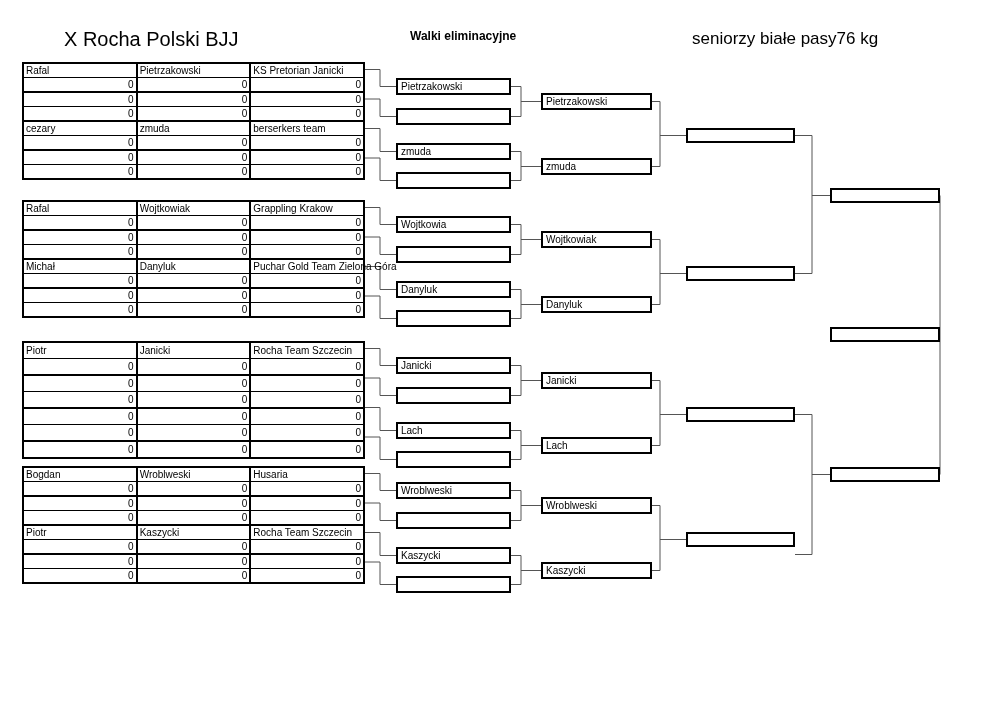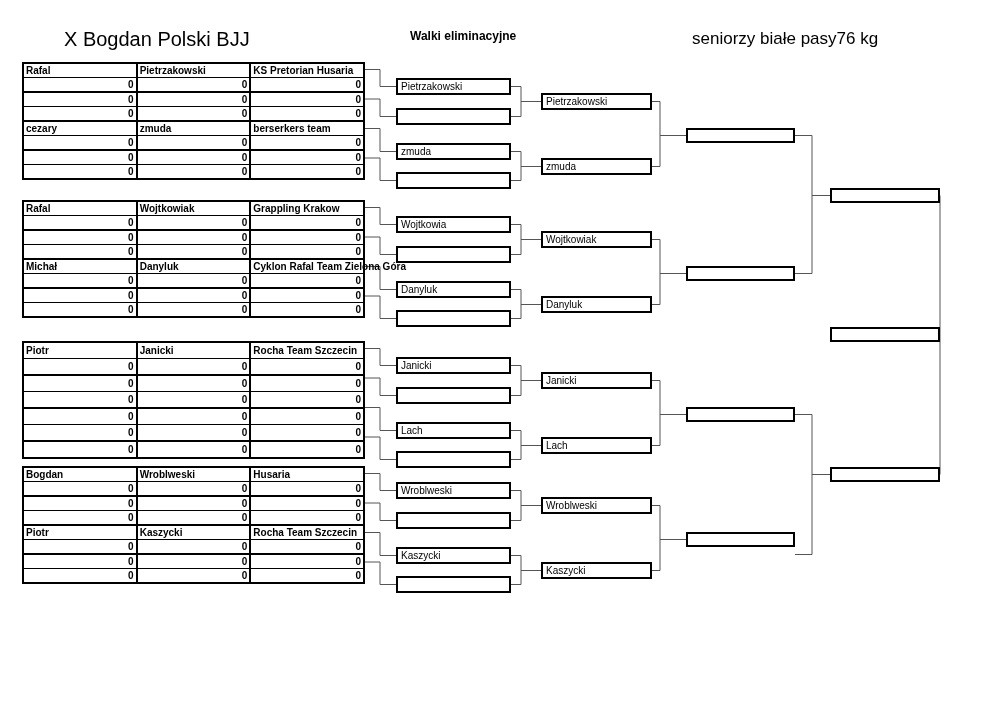--- a/index.html
+++ b/index.html
@@ -41,7 +41,7 @@
 </head>
 <body>
 
-<div class="hdr title">X Bogdan Polski BJJ</div>
+<div class="hdr title">X Rocha Polski BJJ</div>
 <div class="hdr stage">Walki eliminacyjne</div>
 <div class="hdr cat">seniorzy białe pasy76 kg</div>
 

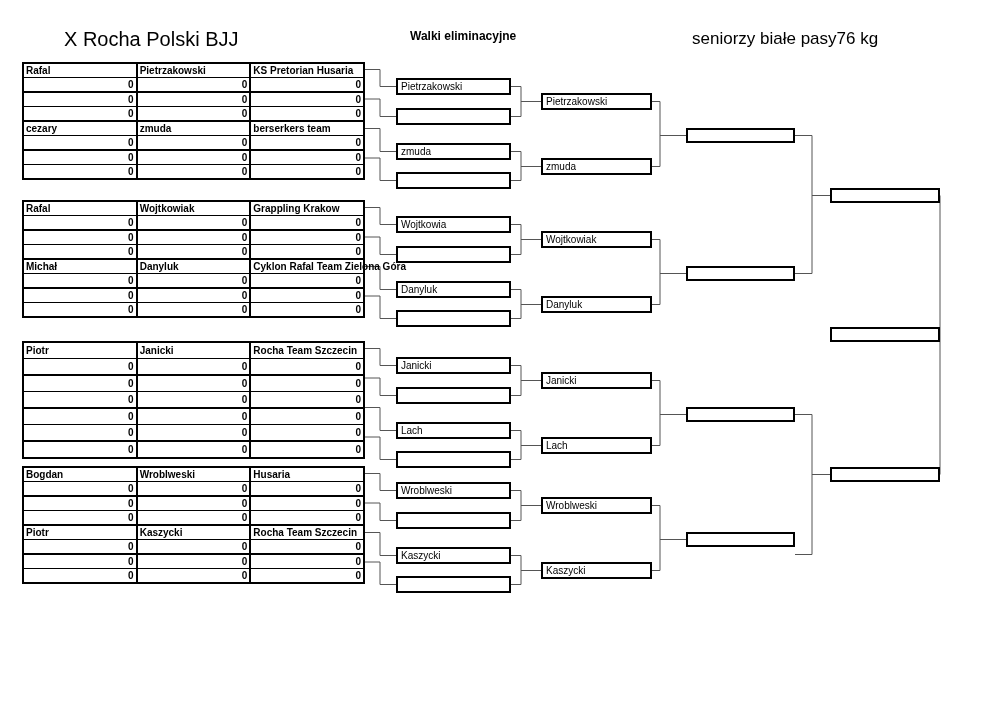--- a/index.html
+++ b/index.html
@@ -18,7 +18,7 @@
 
   table.tbl{
     position:absolute;left:22px;top:0;width:343px;height:118px;
-    border-collapse:collapse;table-layout:fixed;border:2px solid #000;font-weight:bold;
+    border-collapse:collapse;table-layout:fixed;border:2px solid #000;
   }
   table.tbl td{
     border:2px solid #000;font-size:10px;line-height:11px;

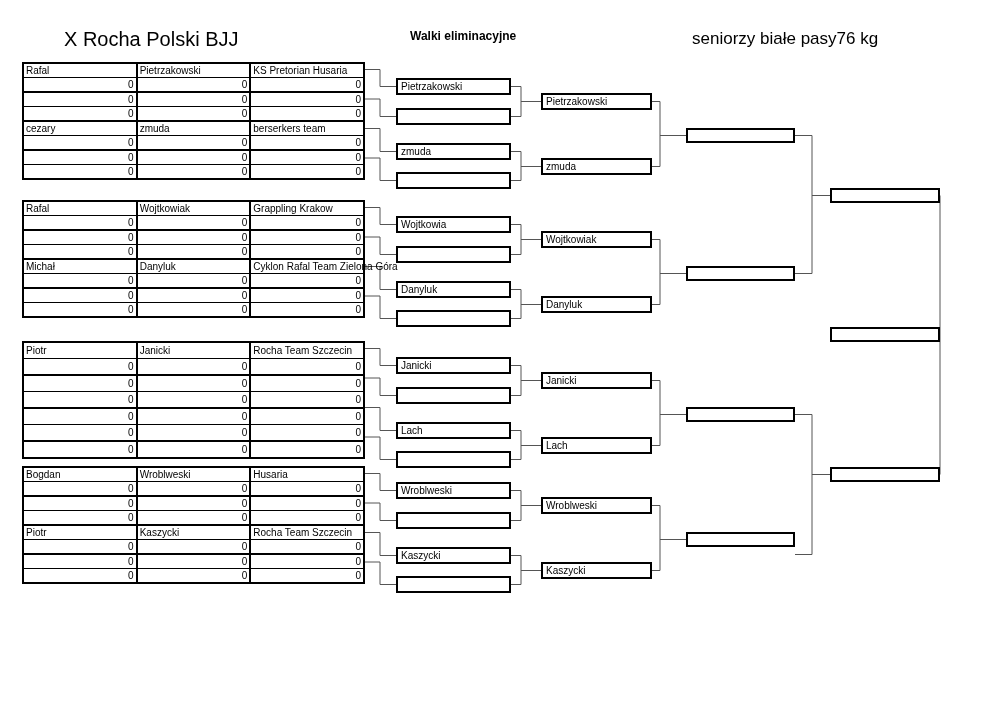--- a/index.html
+++ b/index.html
@@ -63,7 +63,7 @@
         <tr>
       <td class="nm">Rafal</td>
       <td class="nm">Pietrzakowski</td>
-      <td class="nm"><span class="ovf">KS Pretorian Husaria</span></td>
+      <td class="nm"><span class="ovf">KS Pretorian Janicki</span></td>
     </tr>
     <tr>
       <td class="z">0</td>

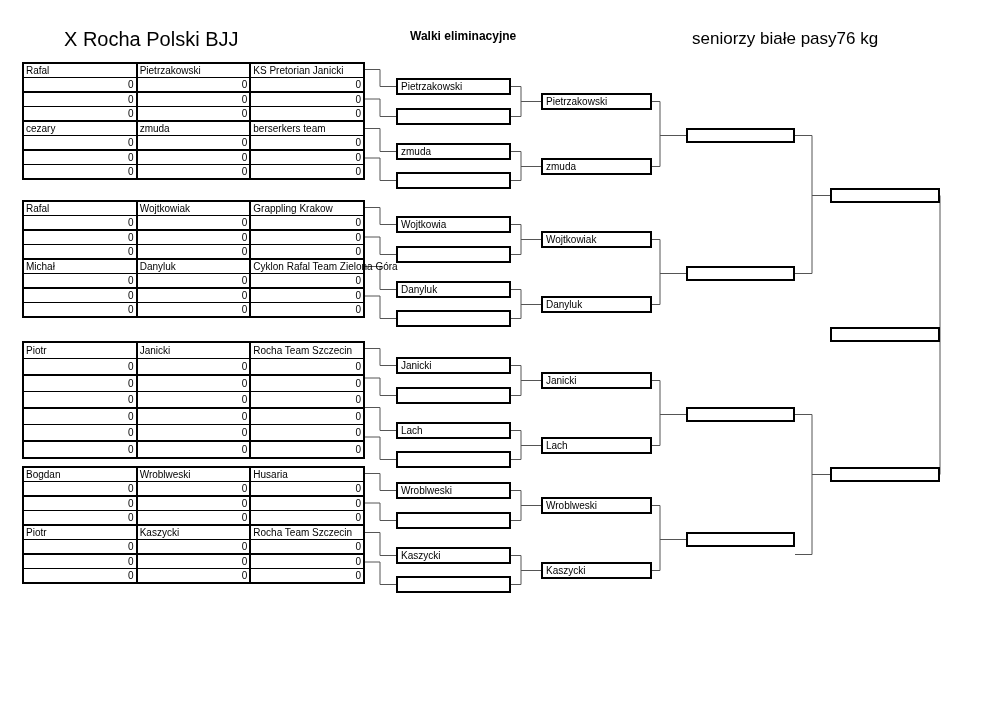--- a/index.html
+++ b/index.html
@@ -163,7 +163,7 @@
     <tr>
       <td class="nm">Michał</td>
       <td class="nm">Danyluk</td>
-      <td class="nm"><span class="ovf">Cyklon Rafal Team Zielona Góra</span></td>
+      <td class="nm"><span class="ovf">Puchar Gold Team Zielona Góra</span></td>
     </tr>
     <tr>
       <td class="z">0</td>

